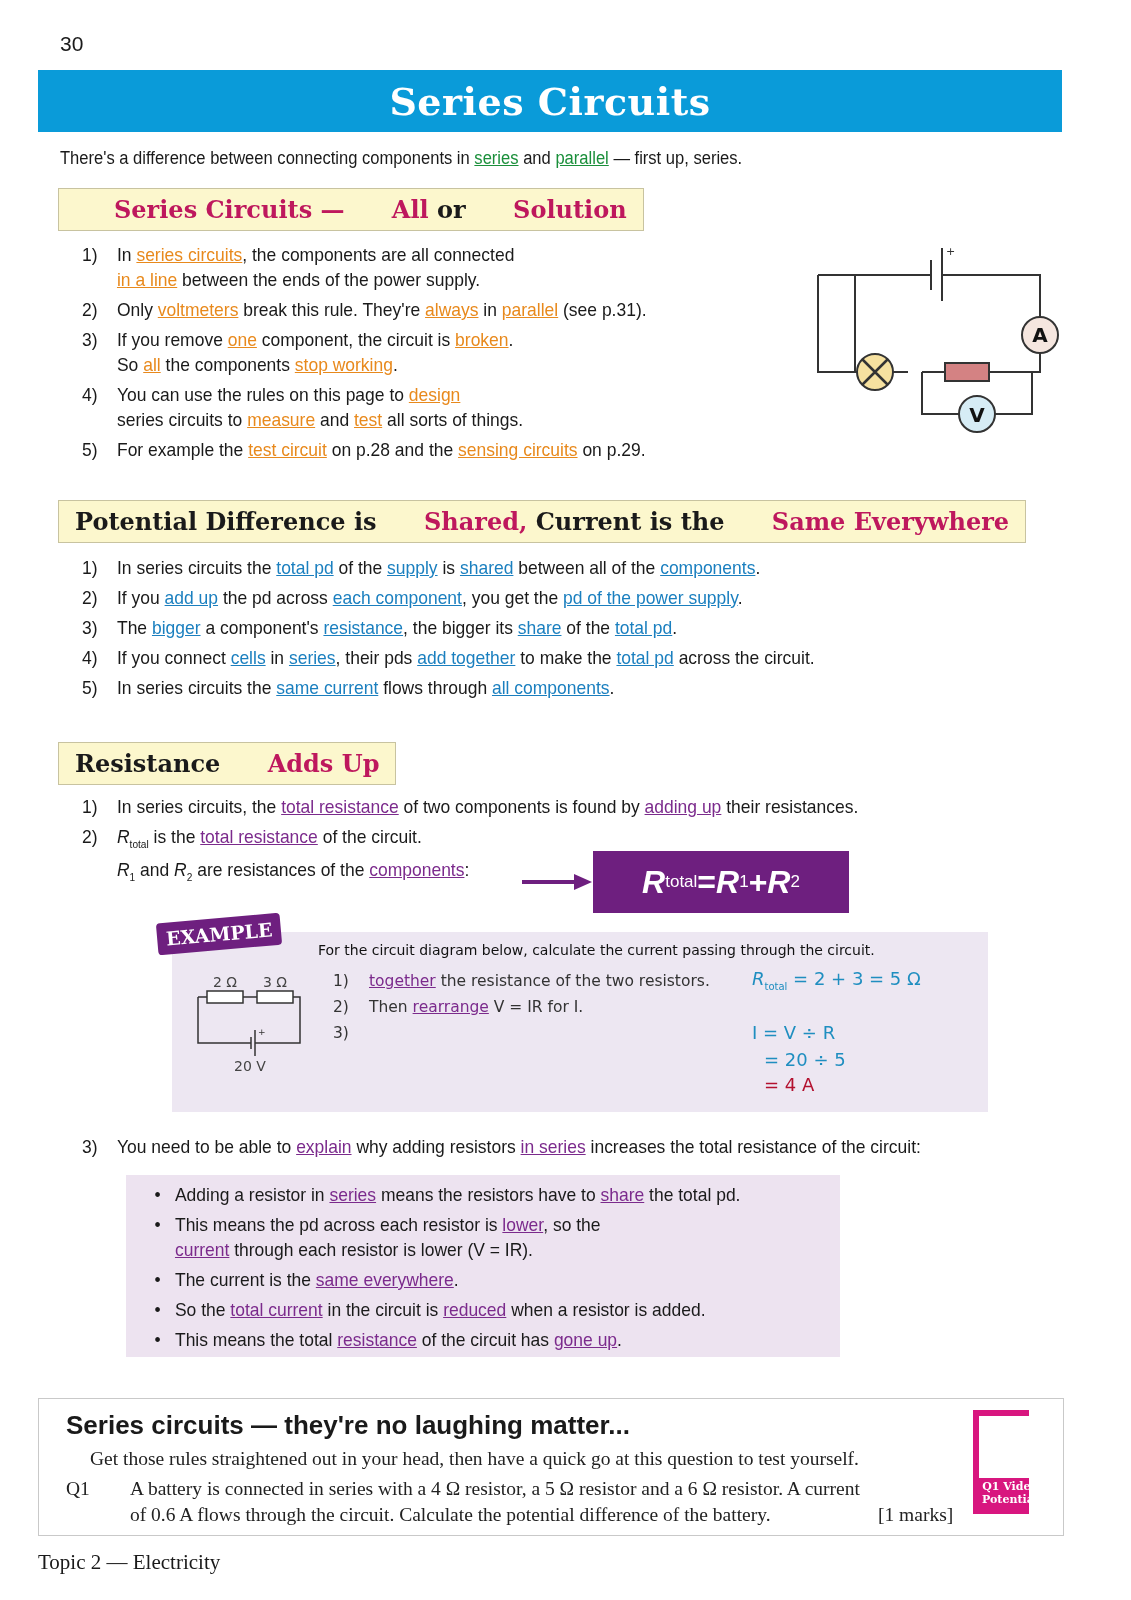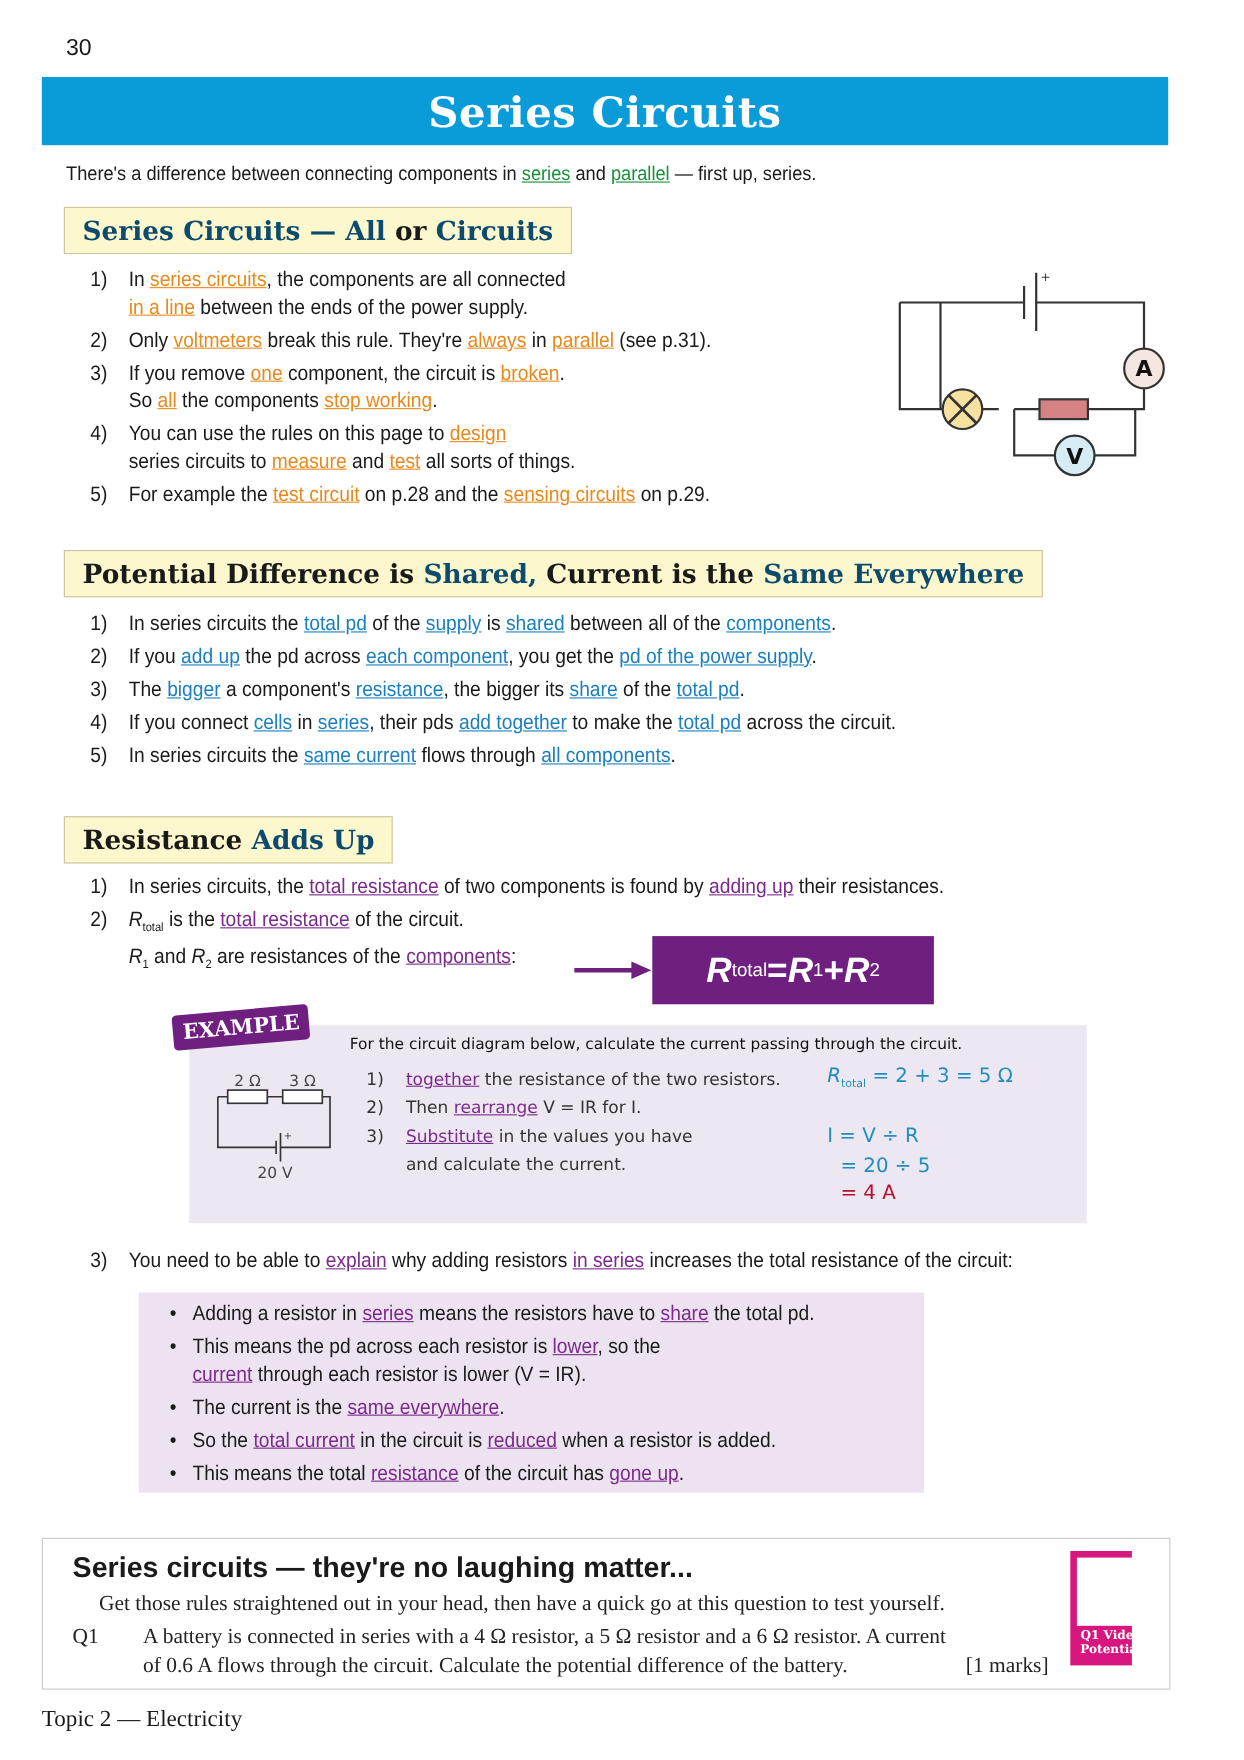--- a/index.html
+++ b/index.html
@@ -15,7 +15,7 @@
     .u-orange { color: #e8891c; text-decoration: underline; }
     .u-blue { color: #1a7fbf; text-decoration: underline; }
     .u-purple { color: #7b2a8c; text-decoration: underline; }
-    .red { color: #0c4a6e; }
+    .red { color: #be185d; margin-left: 39px; }
     .sec-head { background: #fcf7cd; border: 1px solid #c8c3a0; font-family: "DejaVu Serif", serif; font-weight: bold;
                 font-size: 24px; padding: 6px 16px; white-space: nowrap; }
     .sec-head .dk { color: #1a1a1a; }

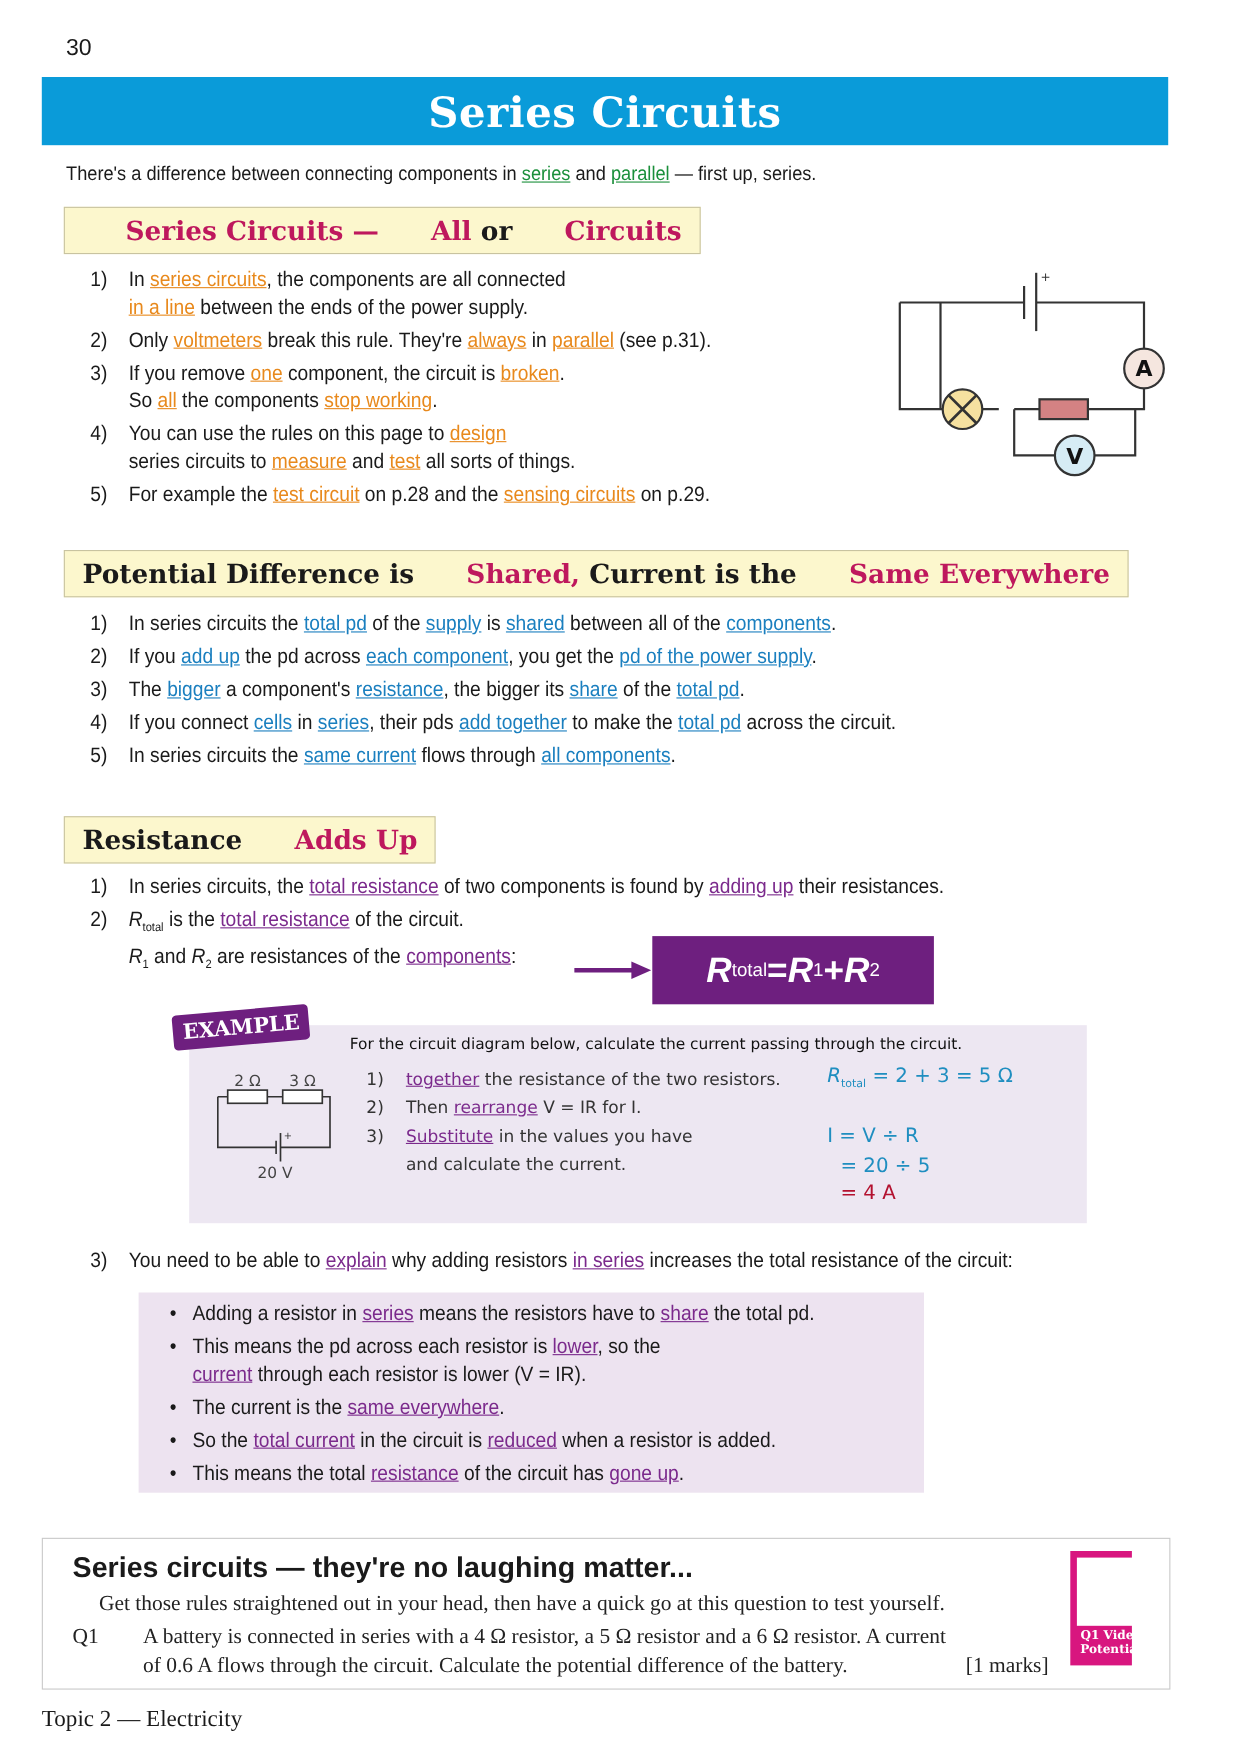--- a/index.html
+++ b/index.html
@@ -62,7 +62,7 @@
 </div>
 
 <div class="abs sec-head" style="left:58px; top:188px;">
-  <span class="red">Series Circuits — </span><span class="red">All</span><span class="dk"> or </span><span class="red">Circuits</span>
+  <span class="red">Series Circuits — </span><span class="red">All</span><span class="dk"> or </span><span class="red">Solution</span>
 </div>
 
 <div class="abs list" style="left:82px; top:240px;">

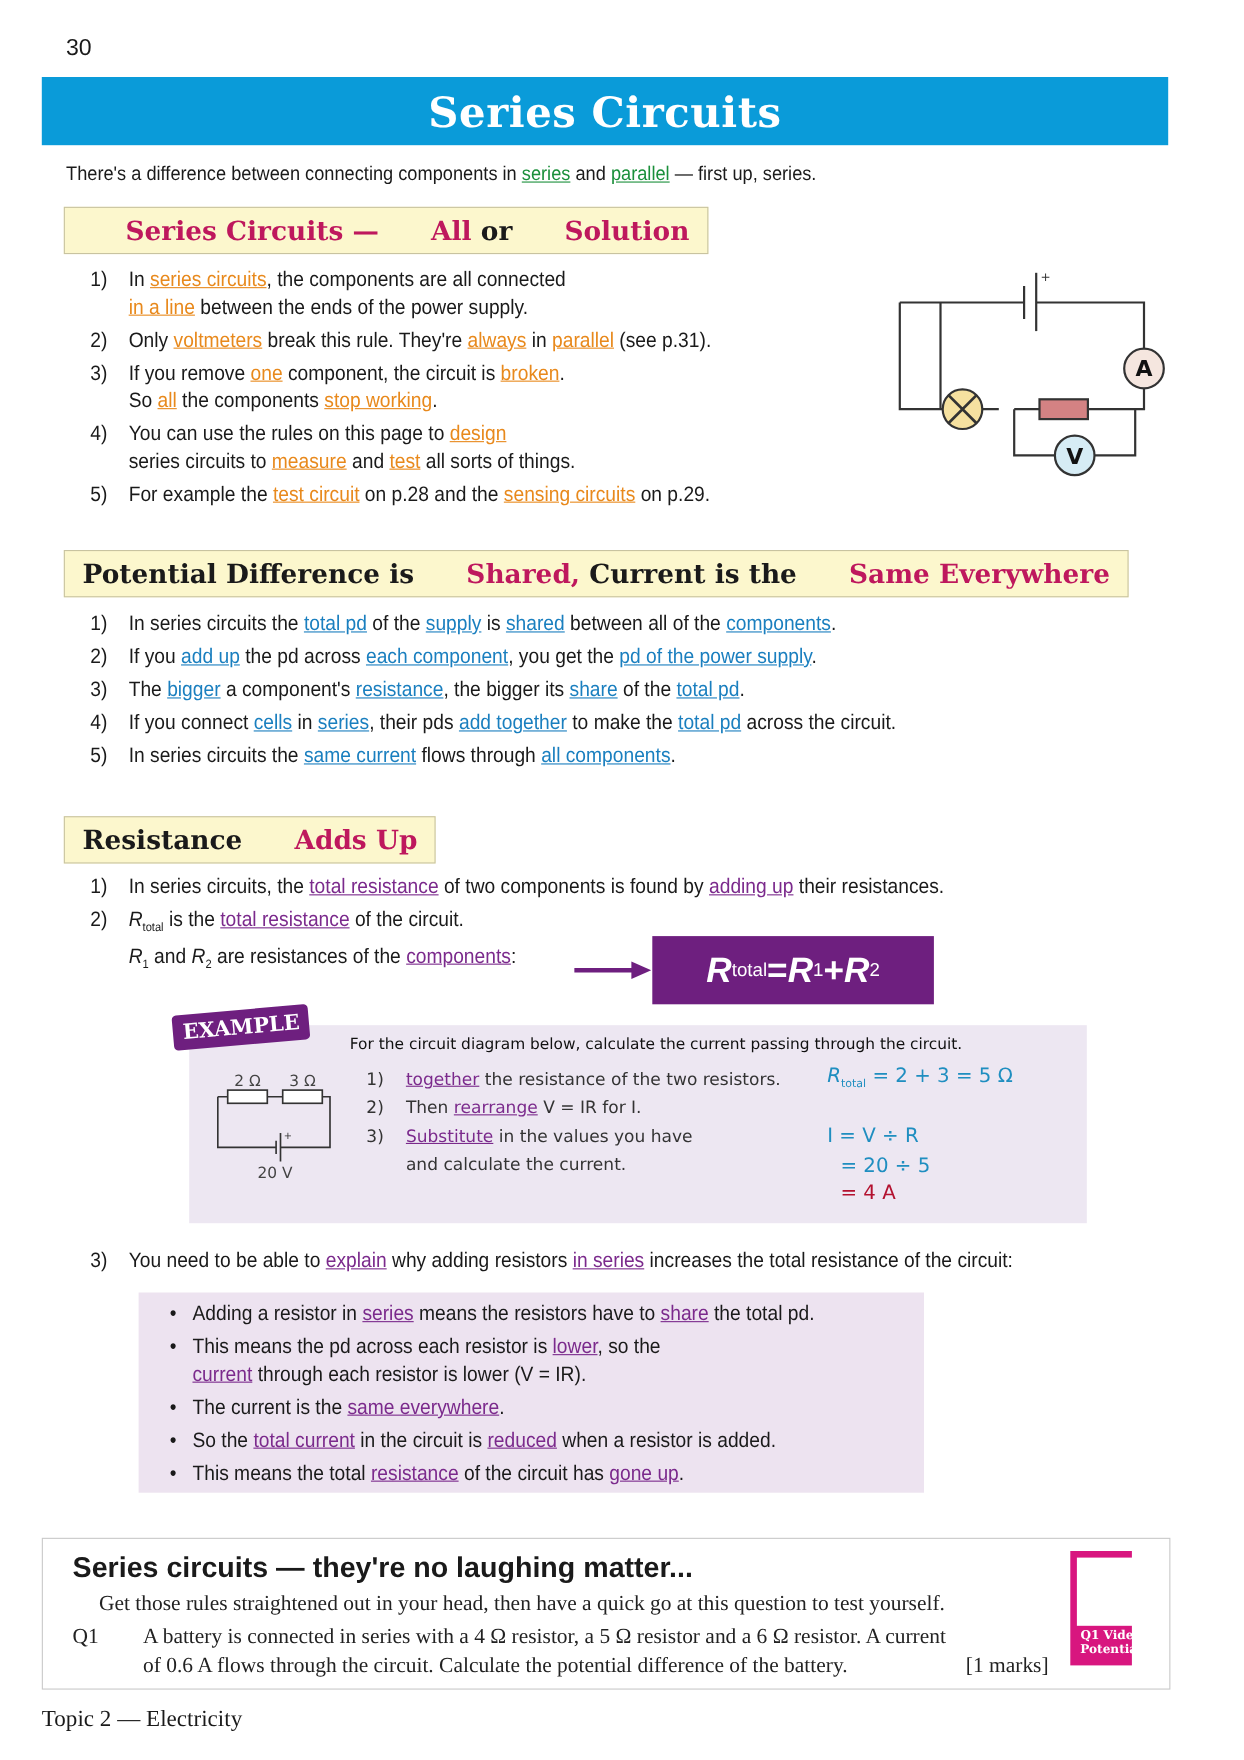--- a/index.html
+++ b/index.html
@@ -206,10 +206,6 @@
   </div>
   <div style="display:flex">
     <span style="width:36px">3)</span>
-    <div>
-        <div><span class="u-purple">Substitute</span><span> in the values you have</span></div>
-      <div><span>and calculate the current.</span></div>
-      </div>
   </div>
 </div>
 

